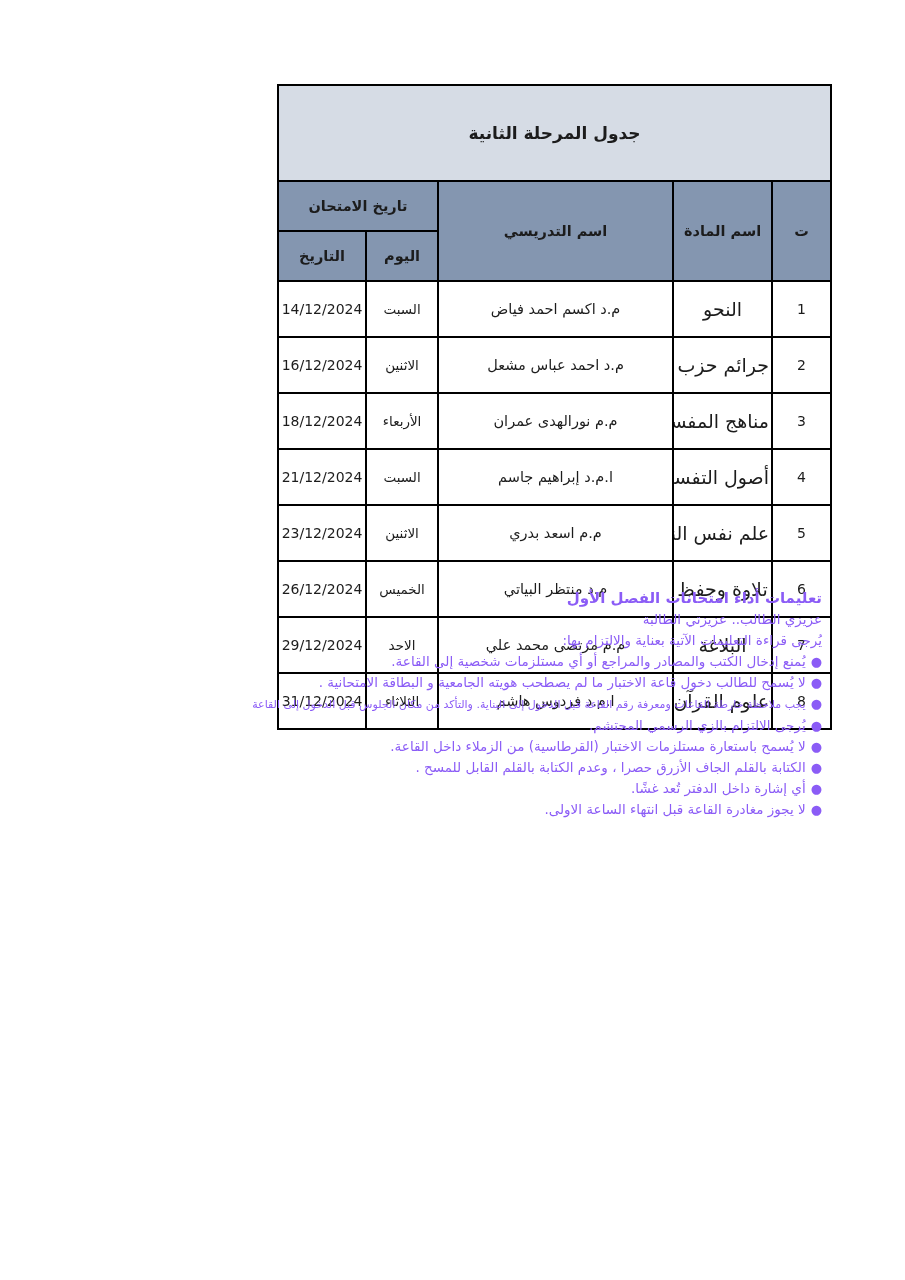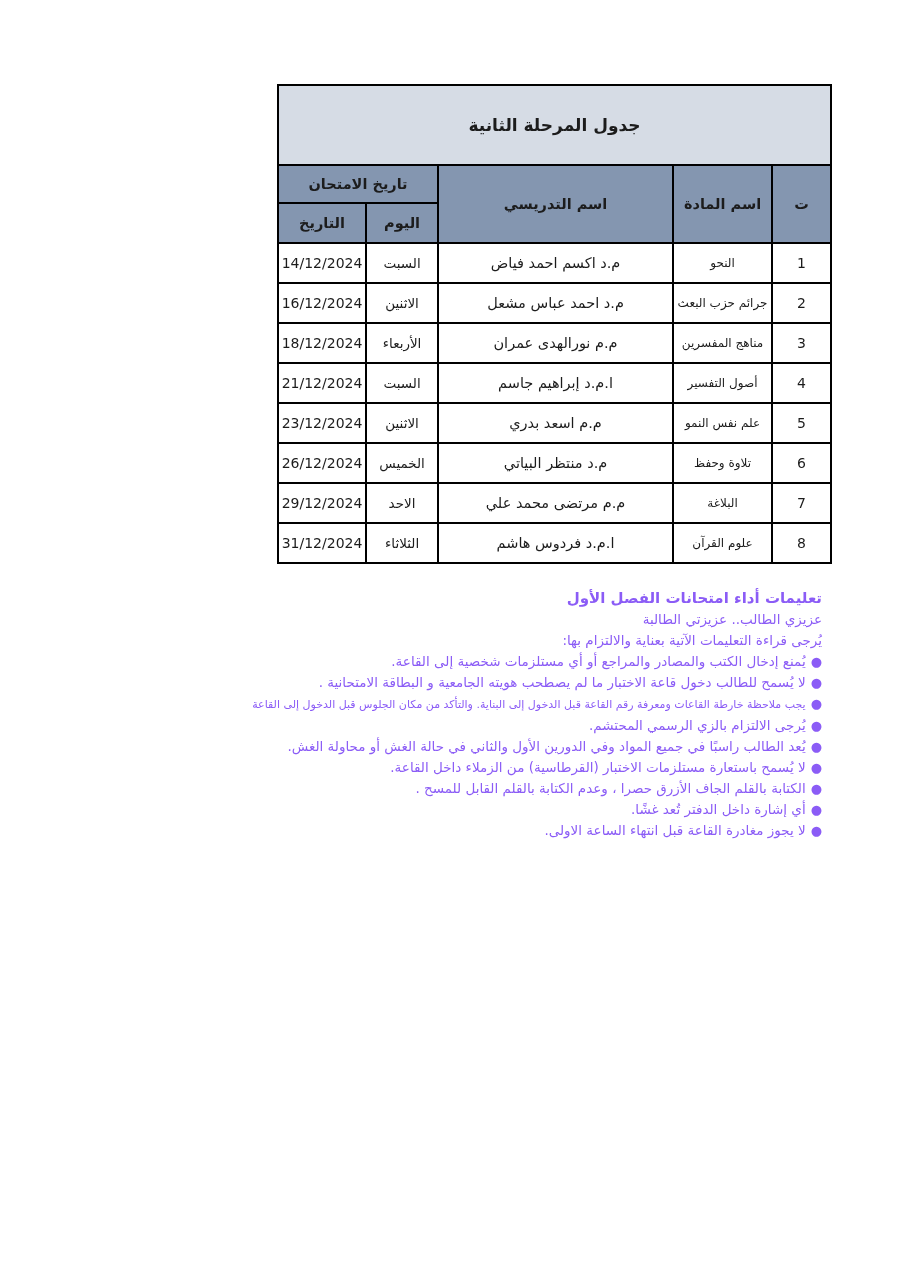--- a/index.html
+++ b/index.html
@@ -20,7 +20,7 @@
   .sched td,.sched th{
     border:2px solid #000;
     text-align:center;vertical-align:middle;
-    padding:8px 2px;overflow:hidden;white-space:nowrap;
+    padding:16px 2px;overflow:hidden;white-space:nowrap;
   }
   .title-cell{
     background:#D6DCE5;

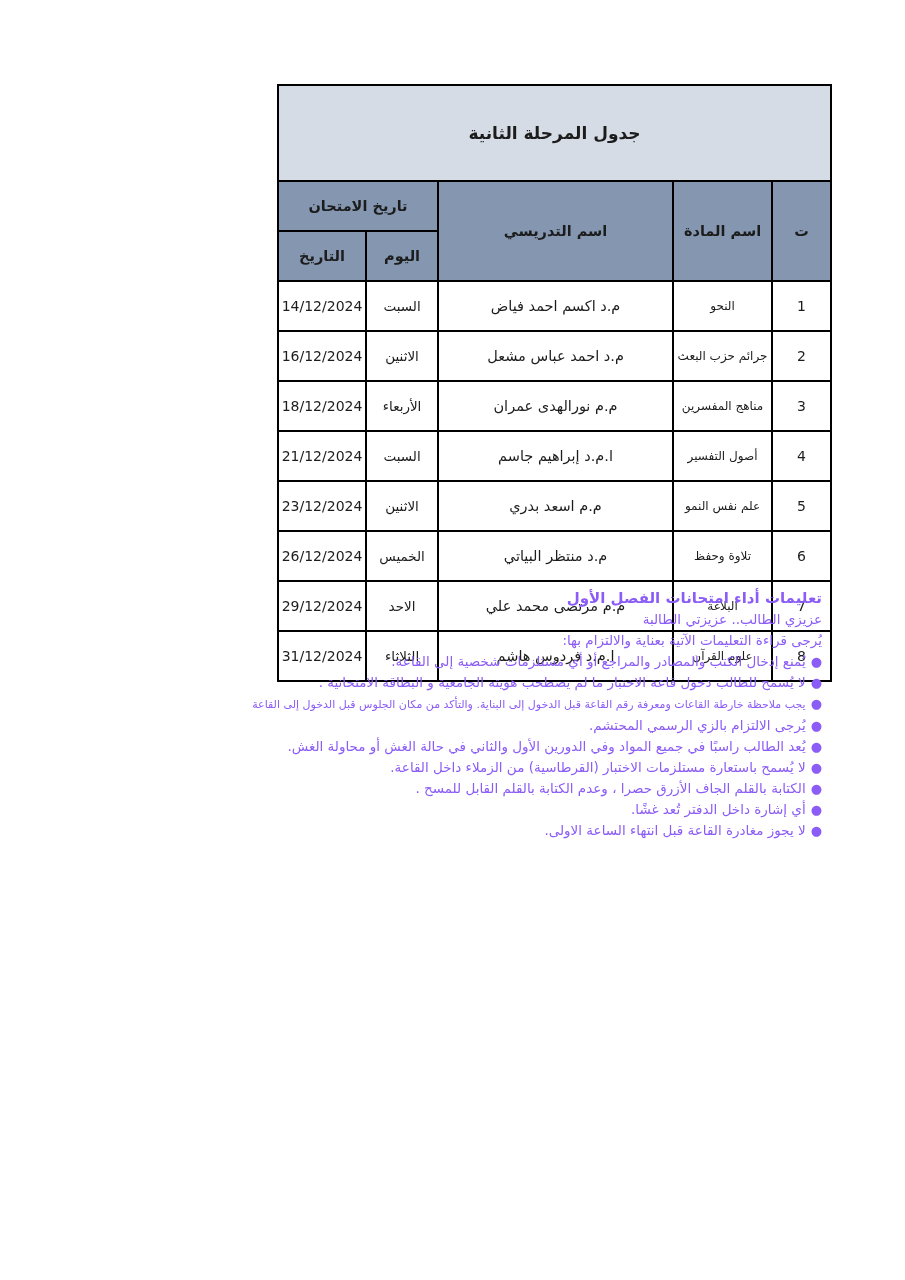--- a/index.html
+++ b/index.html
@@ -35,7 +35,7 @@
   tr.hrow2{height:40px;}
   tr.body-row{height:40px;}
   .cell-no{font-size:14px;}
-  .cell-subject{font-size:12px;}
+  .cell-subject{font-size:19px;}
   .cell-instructor{font-size:14.5px;border-radius:14px;}
   .cell-day{font-size:13.5px;}
   .cell-date{font-size:14px;direction:ltr;}

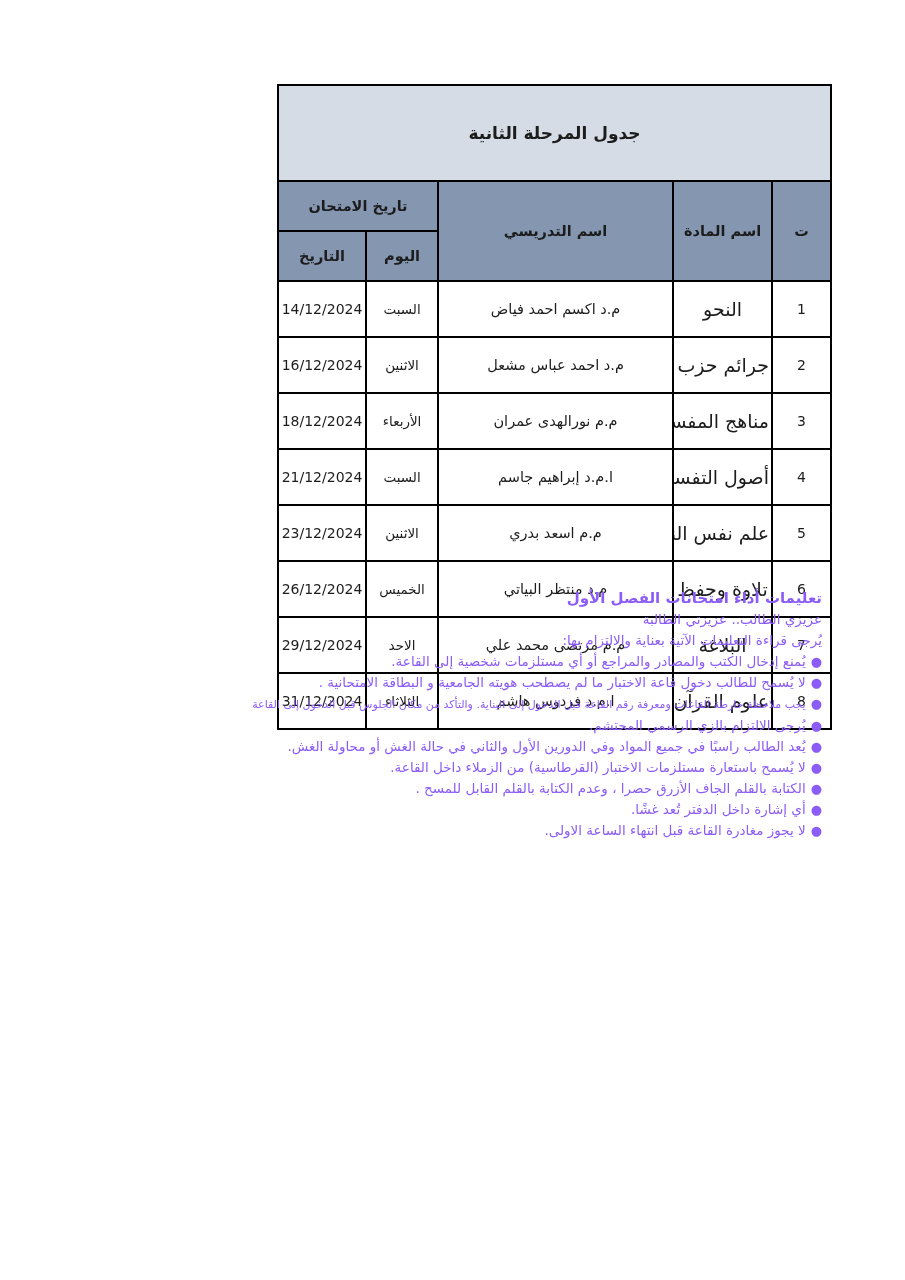--- a/index.html
+++ b/index.html
@@ -149,7 +149,6 @@
   <div class="b-line"><span class="bullet">●</span><span>لا يُسمح للطالب دخول قاعة الاختبار ما لم يصطحب هويته الجامعية و البطاقة الامتحانية .</span></div>
   <div class="b-line small"><span class="bullet">●</span><span>يجب ملاحظة خارطة القاعات ومعرفة رقم القاعة قبل الدخول إلى البناية. والتأكد من مكان الجلوس قبل الدخول إلى القاعة</span></div>
   <div class="b-line"><span class="bullet">●</span><span>يُرجى الالتزام بالزي الرسمي المحتشم.</span></div>
-  <div class="b-line"><span class="bullet">●</span><span>يُعد الطالب راسبًا في جميع المواد وفي الدورين الأول والثاني في حالة الغش أو محاولة الغش.</span></div>
   <div class="b-line"><span class="bullet">●</span><span>لا يُسمح باستعارة مستلزمات الاختبار (القرطاسية) من الزملاء داخل القاعة.</span></div>
   <div class="b-line"><span class="bullet">●</span><span>الكتابة بالقلم الجاف الأزرق حصرا ، وعدم الكتابة بالقلم القابل للمسح .</span></div>
   <div class="b-line"><span class="bullet">●</span><span>أي إشارة داخل الدفتر تُعد غشًا.</span></div>

